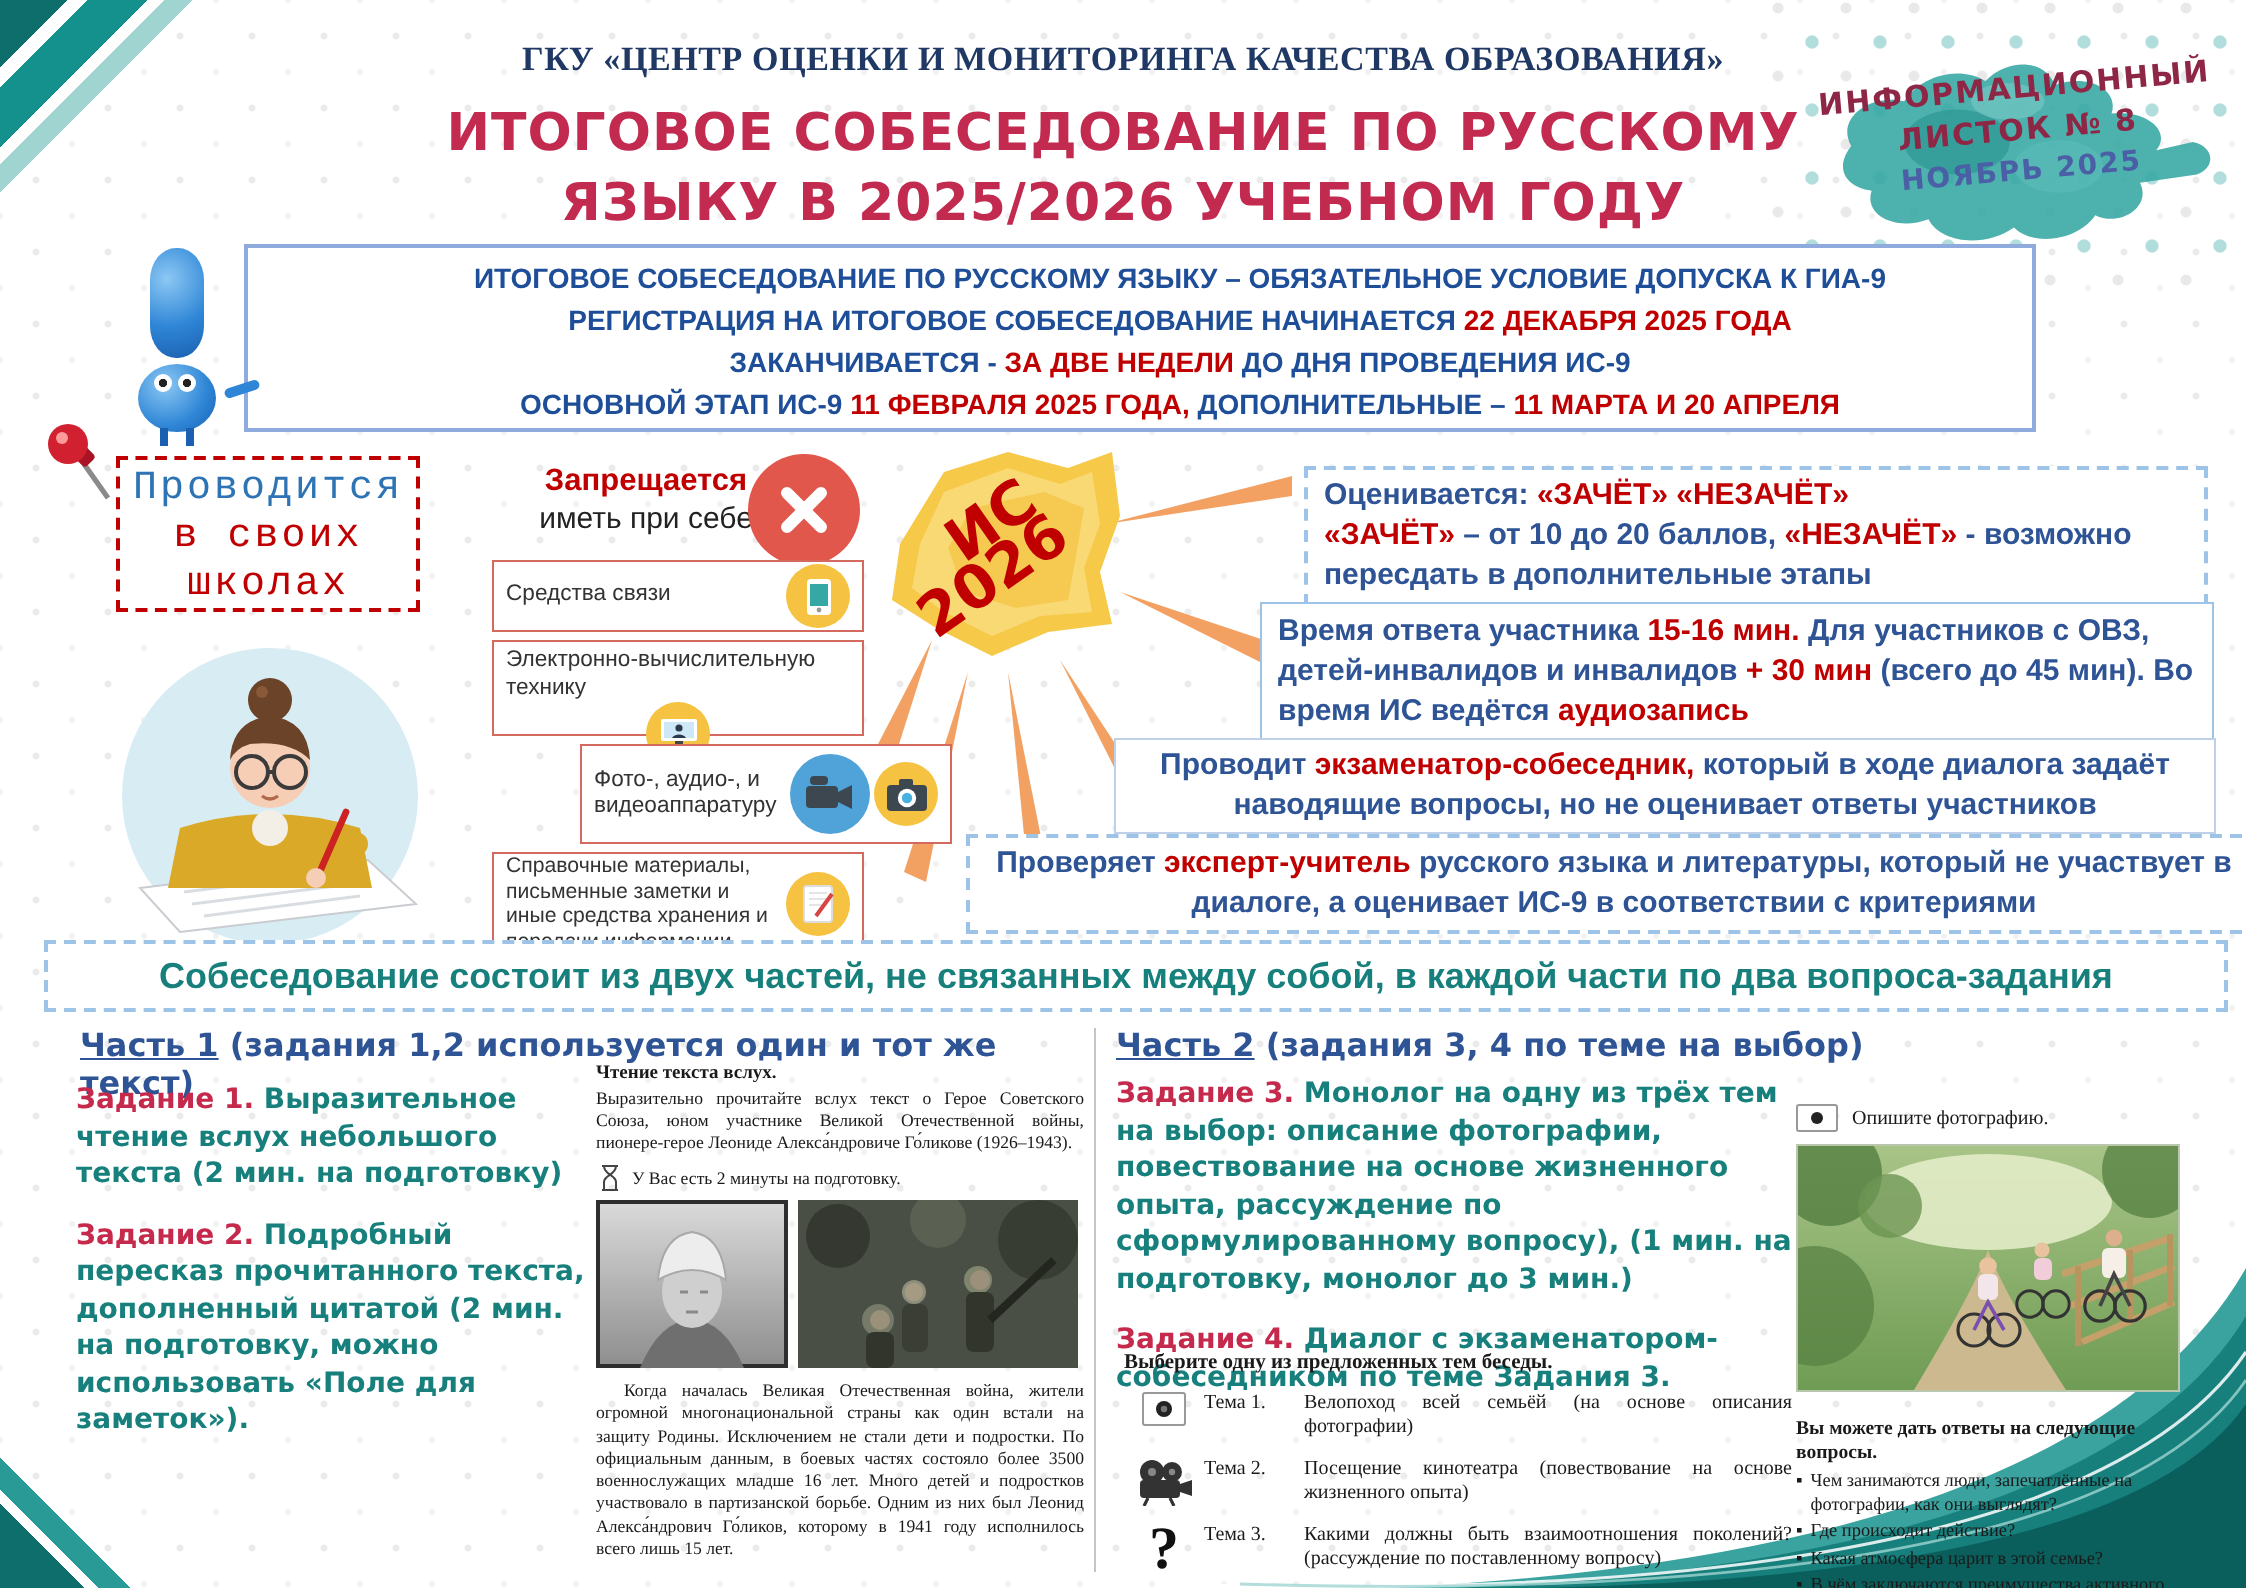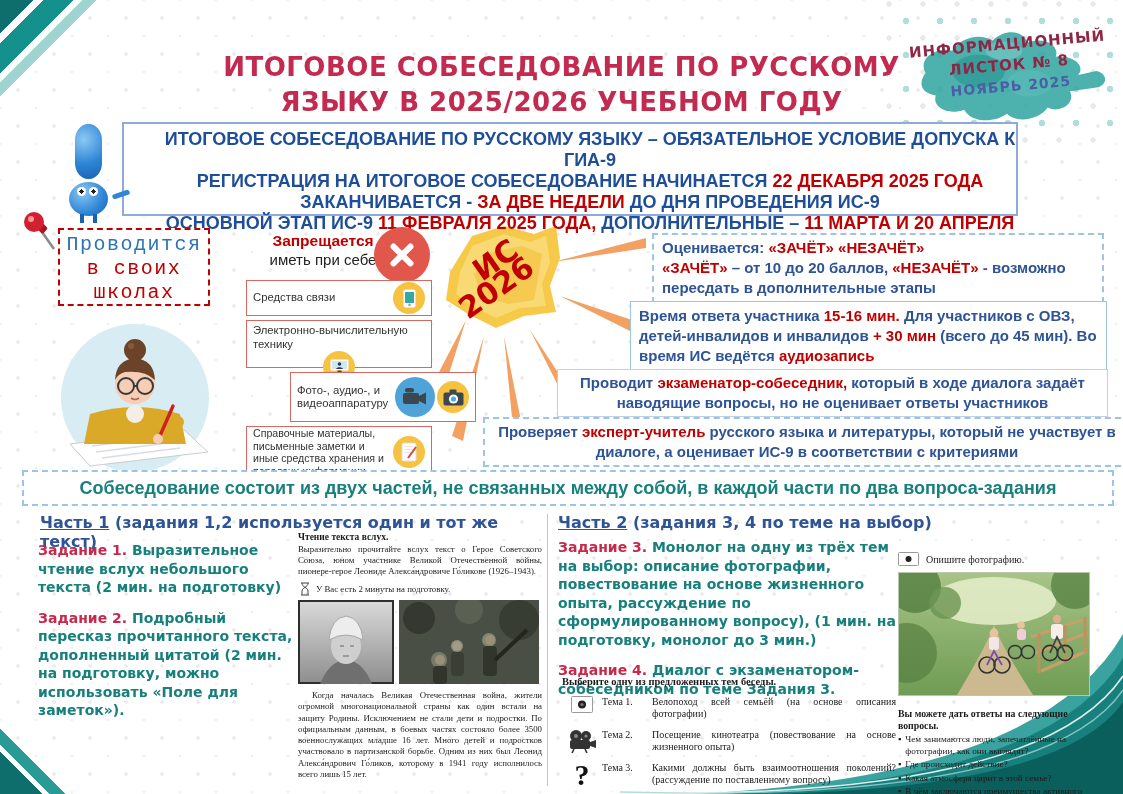--- a/index.html
+++ b/index.html
@@ -150,6 +150,7 @@
     <path d="M620,168 Q1045,180 1123,66" fill="none" stroke="#9fd4d1" stroke-width="1.4" opacity=".8"></path>
   </svg>
 
+  <div class="abs org-title">ГКУ «ЦЕНТР ОЦЕНКИ И МОНИТОРИНГА КАЧЕСТВА ОБРАЗОВАНИЯ»</div>
   <div class="abs main-title">
     <div>ИТОГОВОЕ СОБЕСЕДОВАНИЕ ПО РУССКОМУ</div>
     <div>ЯЗЫКУ В 2025/2026 УЧЕБНОМ ГОДУ</div>

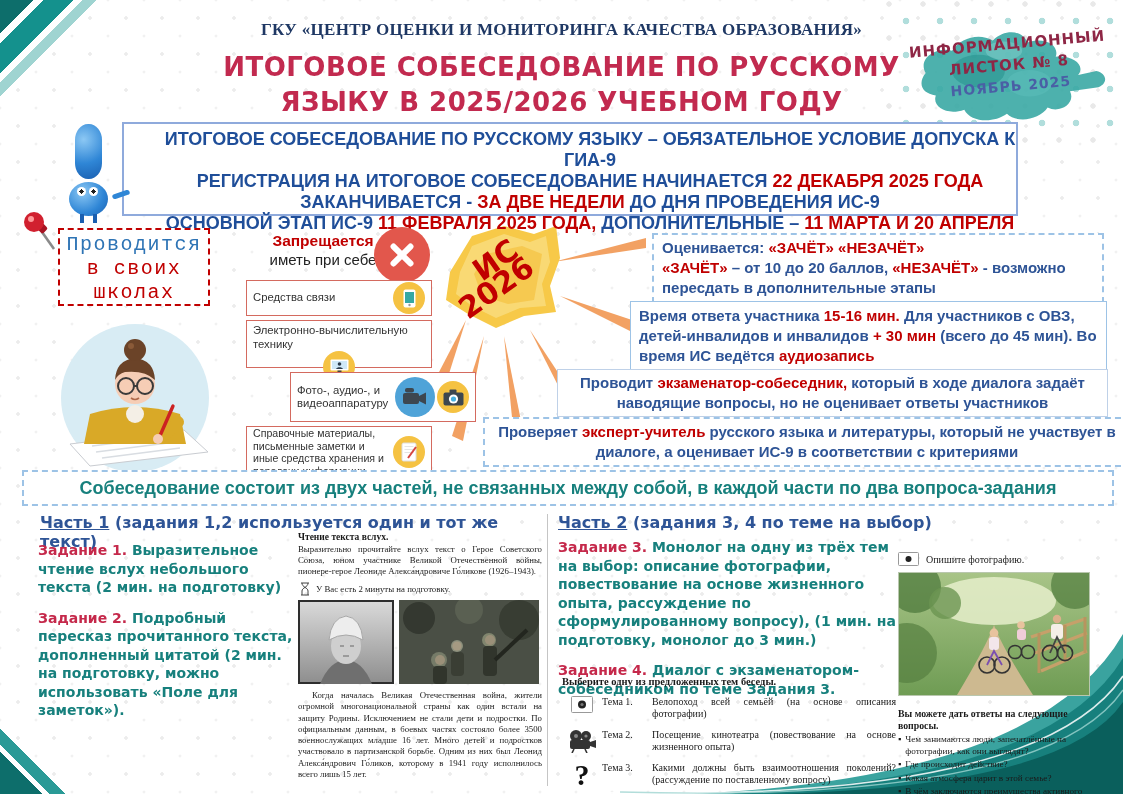--- a/index.html
+++ b/index.html
@@ -37,7 +37,7 @@
   
   .info-box{left:122px;top:122px;width:896px;height:94px;border:2px solid #8FAADC;background:#fff;
     z-index:2;text-align:center;padding-top:5px;box-sizing:border-box;
-    font-weight:bold;font-size:18px;line-height:21px;font-family:"Liberation Sans",sans-serif;padding-left:40px;}
+    font-weight:bold;font-size:14px;line-height:21px;font-family:"Liberation Sans",sans-serif;padding-left:40px;}
   .seg-blue{color:#1F4E99;}
   .seg-red{color:#C00000;}
 

